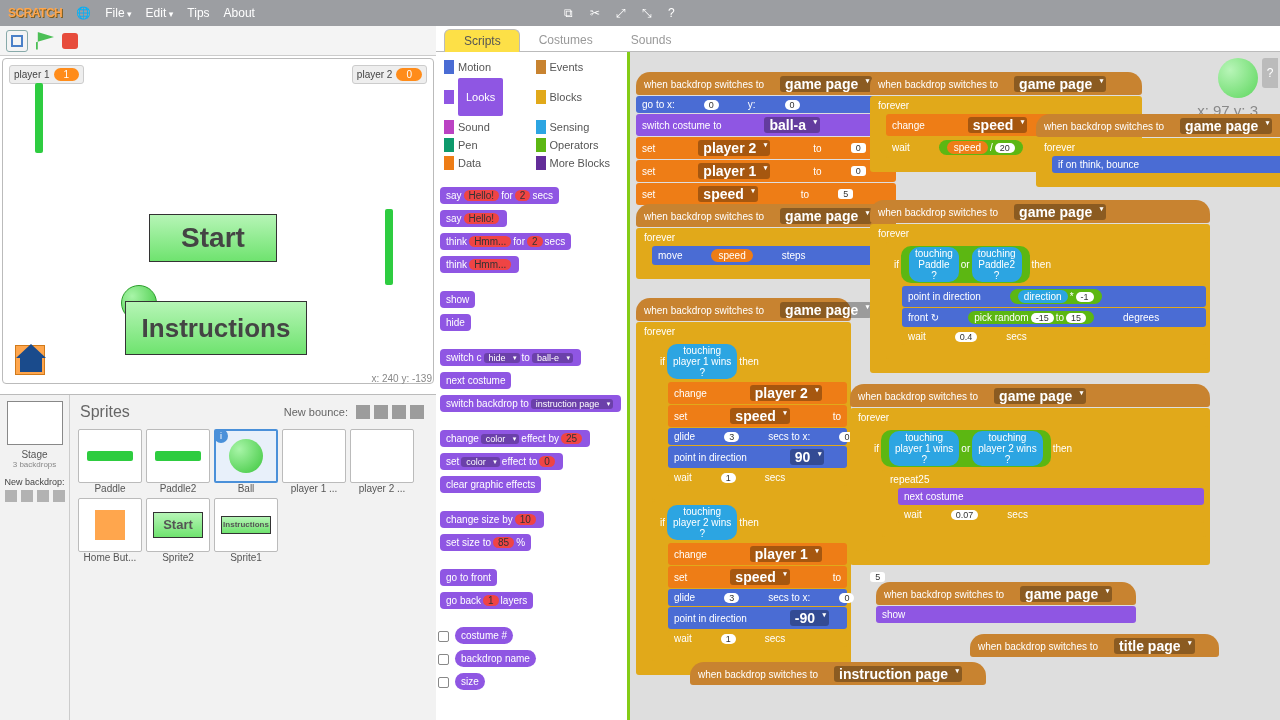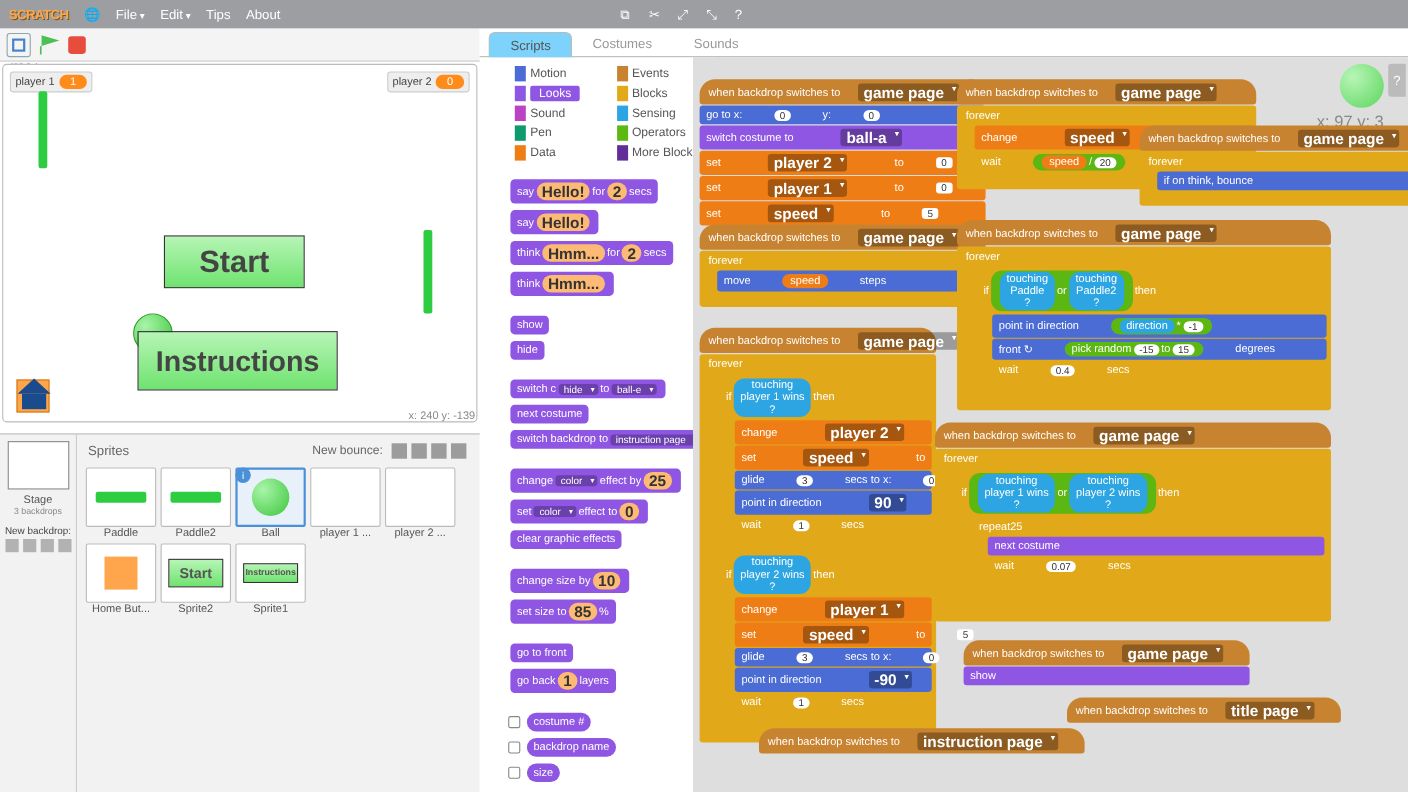--- a/index.html
+++ b/index.html
@@ -67,7 +67,7 @@
 
 .tabbar { position:absolute; top:26px; left:436px; right:0; height:26px; border-bottom:1px solid #bbb; display:flex; align-items:flex-end; padding-left:8px; background:#fff;}
 .tab { padding:4px 18px; font-size:12px; color:#999; border:1px solid transparent; border-bottom:none; border-radius:6px 6px 0 0; cursor:pointer;}
-.tab.active { color:#555; border-color:#bbb; background:#7dd3fc; position:relative; top:1px;padding-left:19px;}
+.tab.active { color:#555; border-color:#bbb; background:#fde047; position:relative; top:1px;padding-left:19px;}
 
 
 .palette { position:absolute; top:52px; left:460px; width:194px; bottom:0; border-right:1px solid #84cc16; overflow:hidden;}

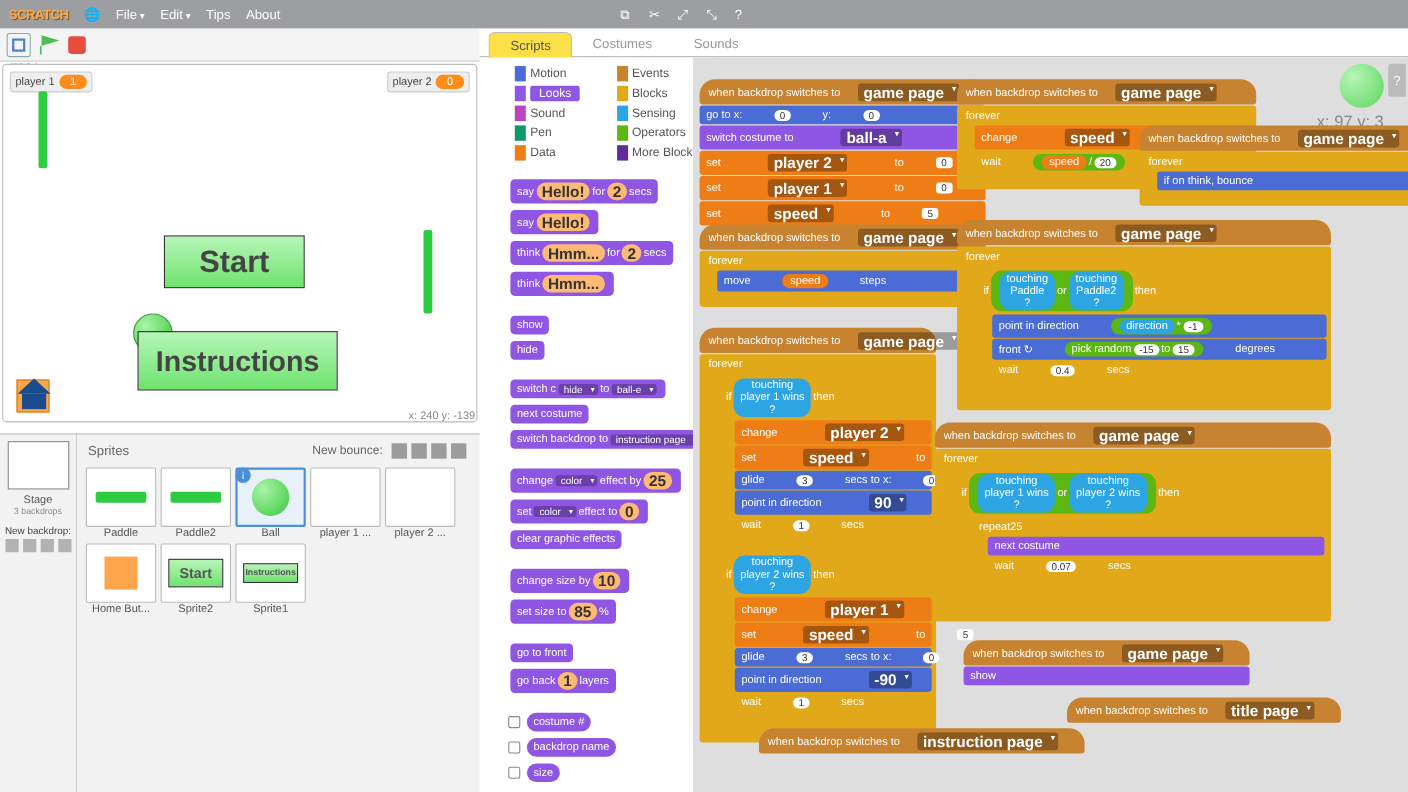--- a/index.html
+++ b/index.html
@@ -70,7 +70,7 @@
 .tab.active { color:#555; border-color:#bbb; background:#fde047; position:relative; top:1px;padding-left:19px;}
 
 
-.palette { position:absolute; top:52px; left:460px; width:194px; bottom:0; border-right:1px solid #84cc16; overflow:hidden;}
+.palette { position:absolute; top:52px; left:436px; width:194px; bottom:0; border-right:3px solid #84cc16; overflow:hidden;}
 .catbar { padding:6px 4px 8px; display:grid; grid-template-columns:1fr 1fr;}
 .cat { display:flex; align-items:center; font-size:11px; color:#555; padding:2px 4px; cursor:pointer; gap:4px;}
 .cat .sw { width:10px; height:14px;}

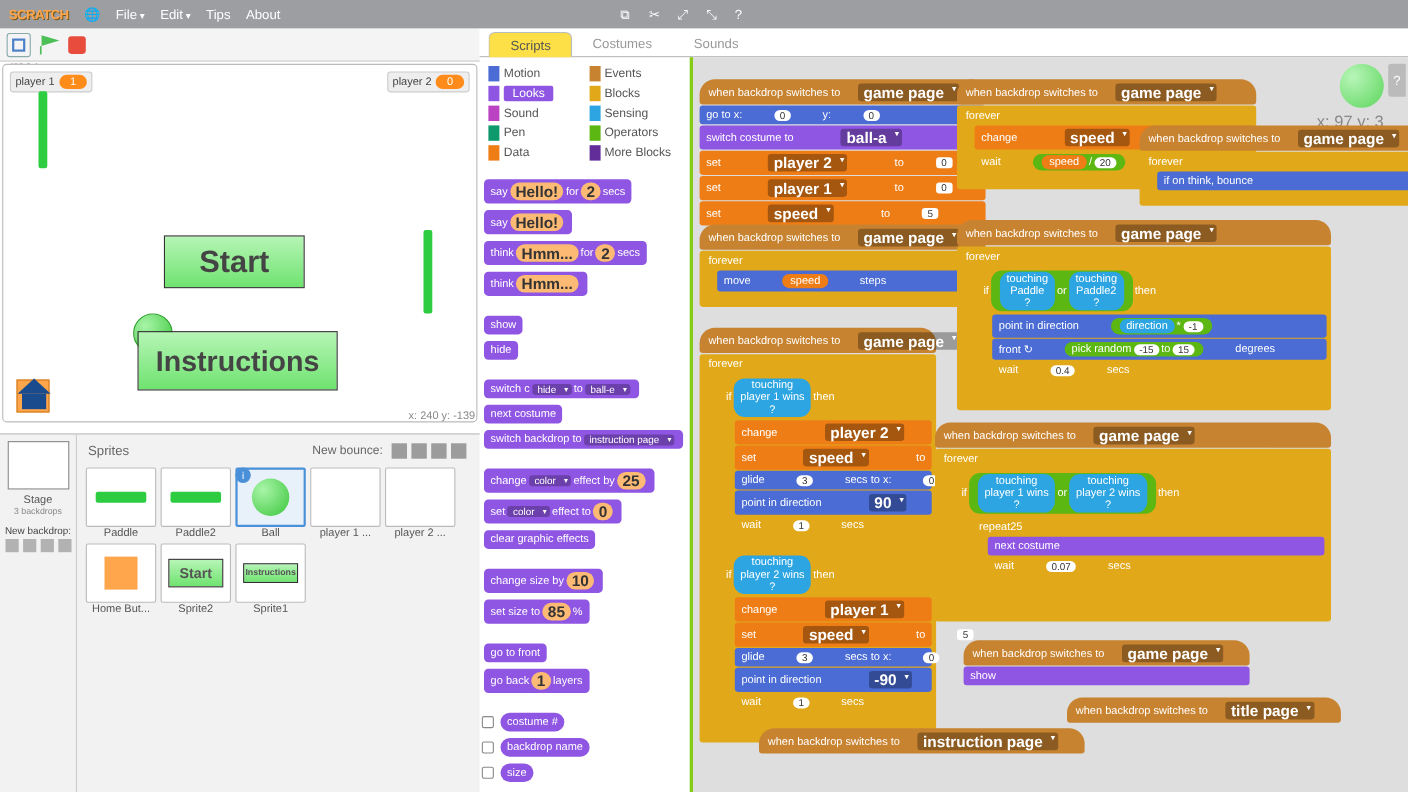--- a/index.html
+++ b/index.html
@@ -75,7 +75,7 @@
 .cat { display:flex; align-items:center; font-size:11px; color:#555; padding:2px 4px; cursor:pointer; gap:4px;}
 .cat .sw { width:10px; height:14px;}
 .cat.active { color:#fff;}
-.cat.active .nm{ background:#8f56e3; padding:1px 8px; border-radius:2px;}
+.cat.active .nm{ background:#8f56e3; padding:13px 8px; border-radius:2px;}
 
 .blocks { padding:4px 2px 10px;}
 .blk { display:inline-flex; align-items:center; color:#fff; font-size:10px; border-radius:4px; padding:3px 6px; margin:3px 2px; white-space:nowrap; position:relative;}

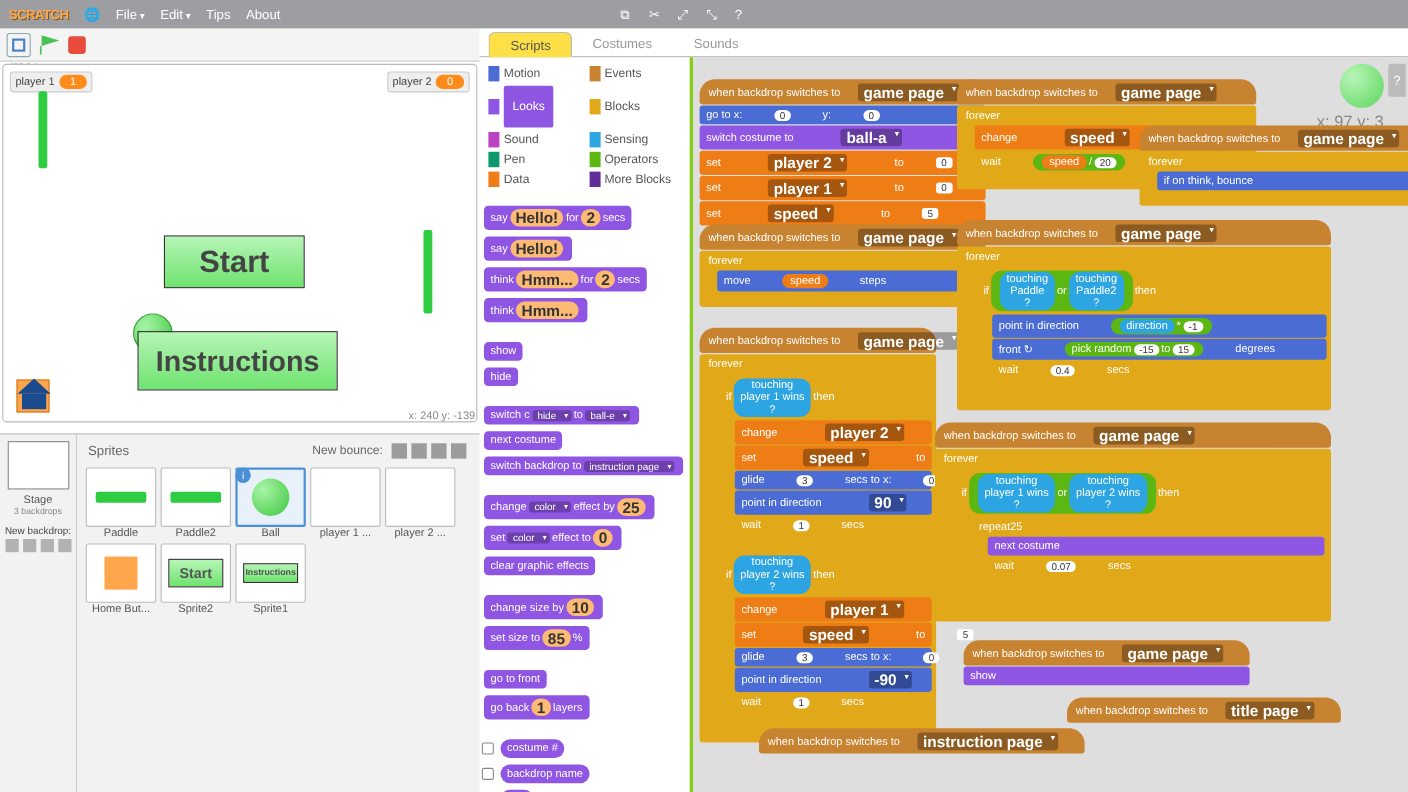--- a/index.html
+++ b/index.html
@@ -83,7 +83,7 @@
 .motion { background:#4a6cd4; }
 .control { background:#e1a91a; }
 .data { background:#ee7d16;}
-.blk .arg { background:#fdba74; color:#333; border-radius:8px; padding:0 5px; margin:0 2px; font-size:14px;font-weight:bold;}
+.blk .arg { background:#ef4444; color:#333; border-radius:8px; padding:0 5px; margin:0 2px; font-size:10px;}
 .blk .menu { background:rgba(0,0,0,0.25); border-radius:3px; padding:0 14px 0 5px; margin:0 2px; font-size:9px; position:relative;}
 .blk .menu::after{content:"▾"; position:absolute; right:3px; font-size:7px; top:1px;}
 .checkbox { display:inline-block; width:11px; height:11px; border:1px solid #888; border-radius:2px; margin-right:4px; vertical-align:middle;}

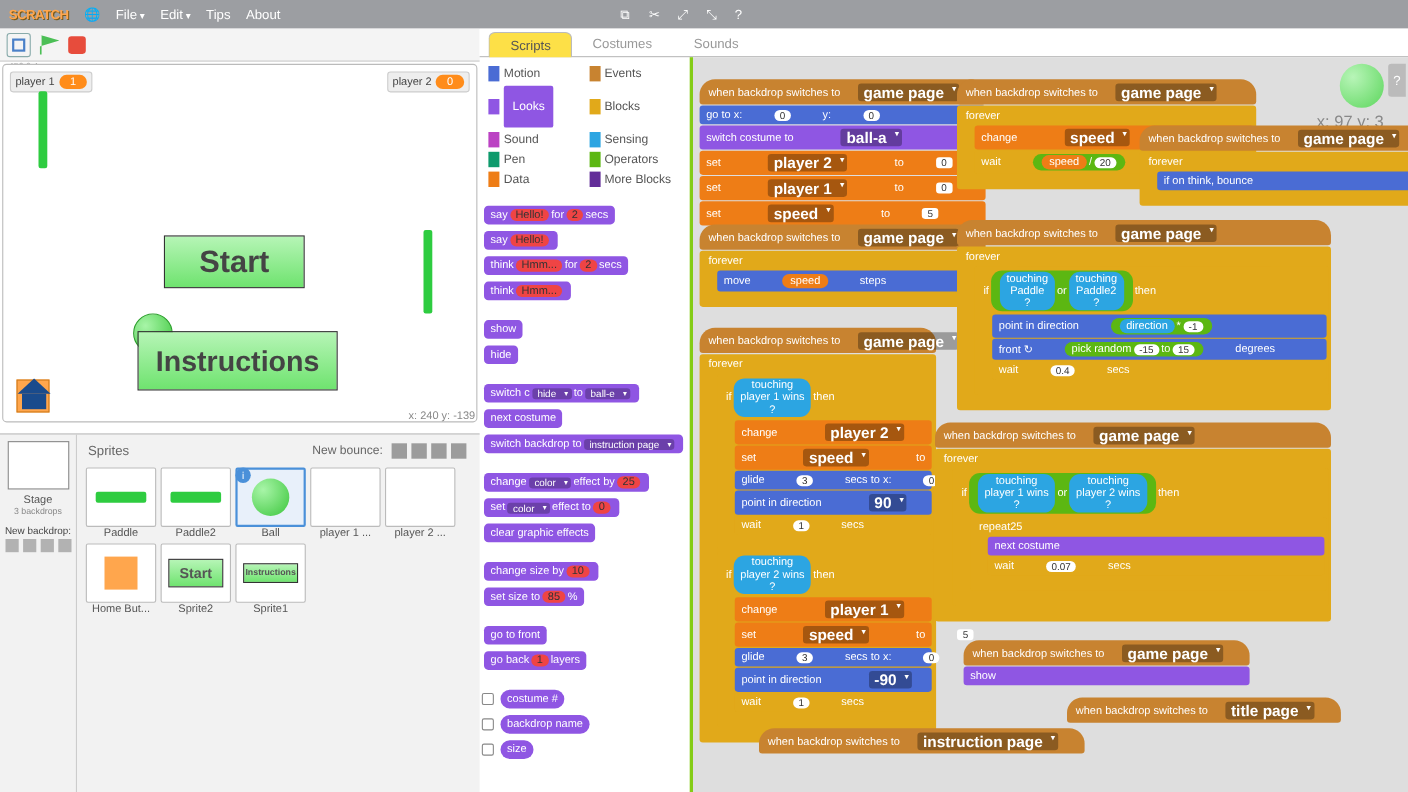--- a/index.html
+++ b/index.html
@@ -49,7 +49,7 @@
 
 .sprites { flex:1; padding:4px;}
 .sprites .hdr { display:flex; align-items:center; padding:4px 6px;}
-.sprites .hdr .ttl{ color:#666; font-size:12px;}
+.sprites .hdr .ttl{ color:#666; font-size:16px;}
 .sprites .hdr .spcr{ flex:1;}
 .sprites .hdr .new{ color:#666; font-size:11px; margin-right:6px;}
 .sprites .hdr span.ic{ width:14px;height:14px; opacity:0.55; background:#555; margin:0 2px;}

